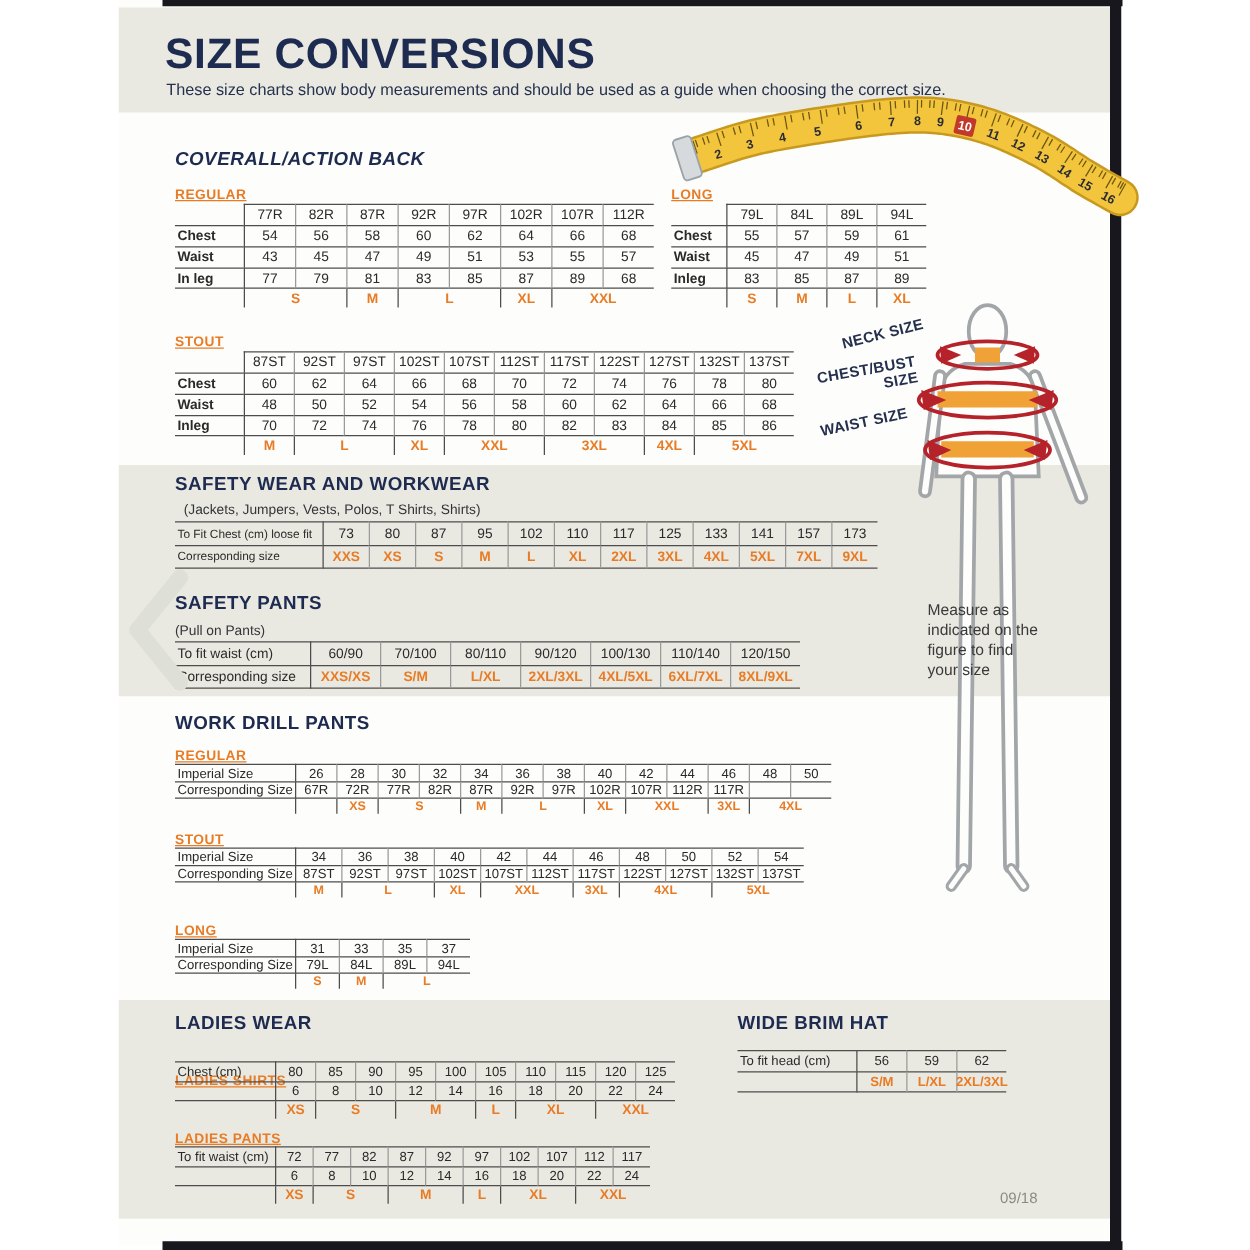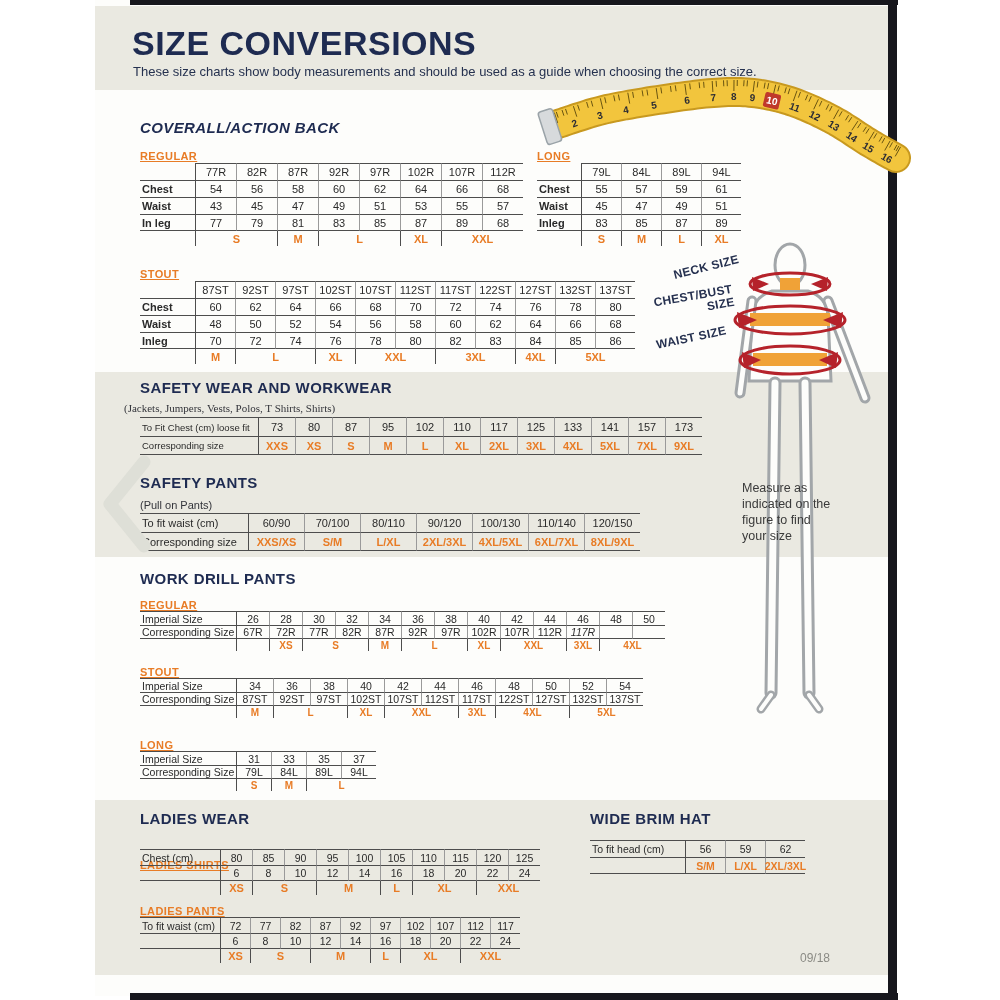--- a/index.html
+++ b/index.html
@@ -215,7 +215,7 @@
   </div>
 
 <div class="abs h1" style="left:140px;top:379px;">SAFETY WEAR AND WORKWEAR</div>
-<div class="abs note" style="left:124px;top:402px;font-family:Liberation Serif, serif;">(Jackets, Jumpers, Vests, Polos, T Shirts, Shirts)</div>
+<div class="abs note" style="left:147px;top:402px;">(Jackets, Jumpers, Vests, Polos, T Shirts, Shirts)</div>
 <div class="tbl t11 lbl-sm" style="left:140px;top:417px;">
     <div class="trow" style="height: 19px;">
       <div class="tcell tlabel" style="width: 118px;">To Fit Chest (cm) loose fit</div>

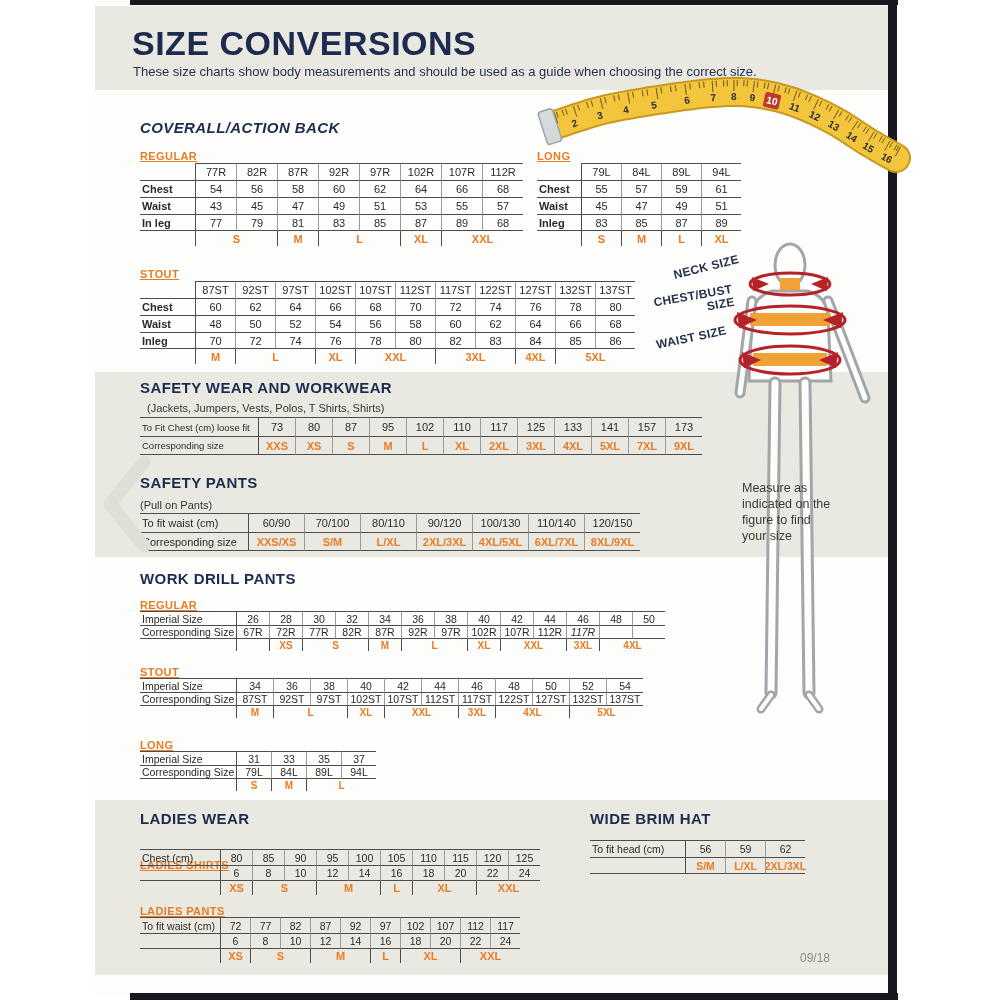--- a/index.html
+++ b/index.html
@@ -305,7 +305,7 @@
       <div class="tcell" style="width: 33px;">102R</div>
       <div class="tcell" style="width: 33px;">107R</div>
       <div class="tcell" style="width: 33px;">112R</div>
-      <div class="tcell" style="width: 33px; font-style: italic;">117R</div>
+      <div class="tcell" style="width: 33px;">117R</div>
       <div class="tcell" style="width: 33px;"></div>
       <div class="tcell" style="width: 33px;"></div>
     </div>

